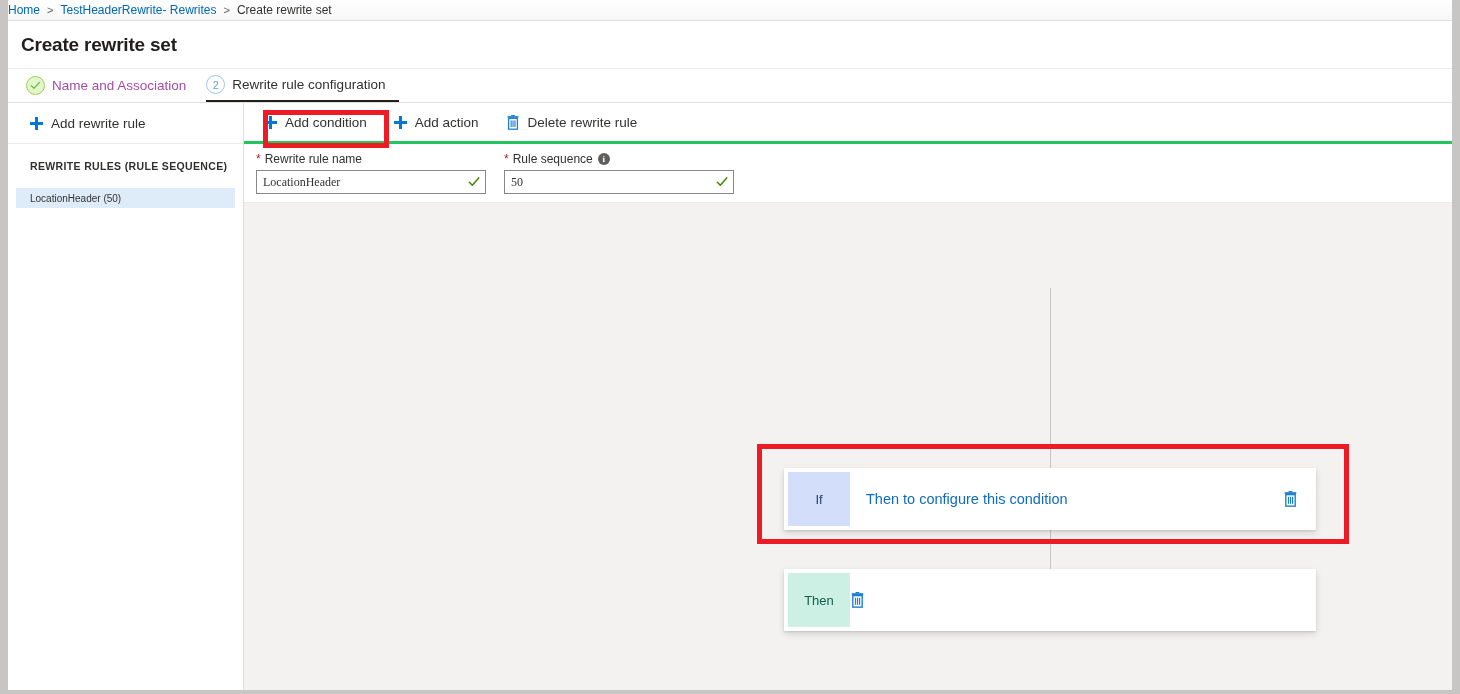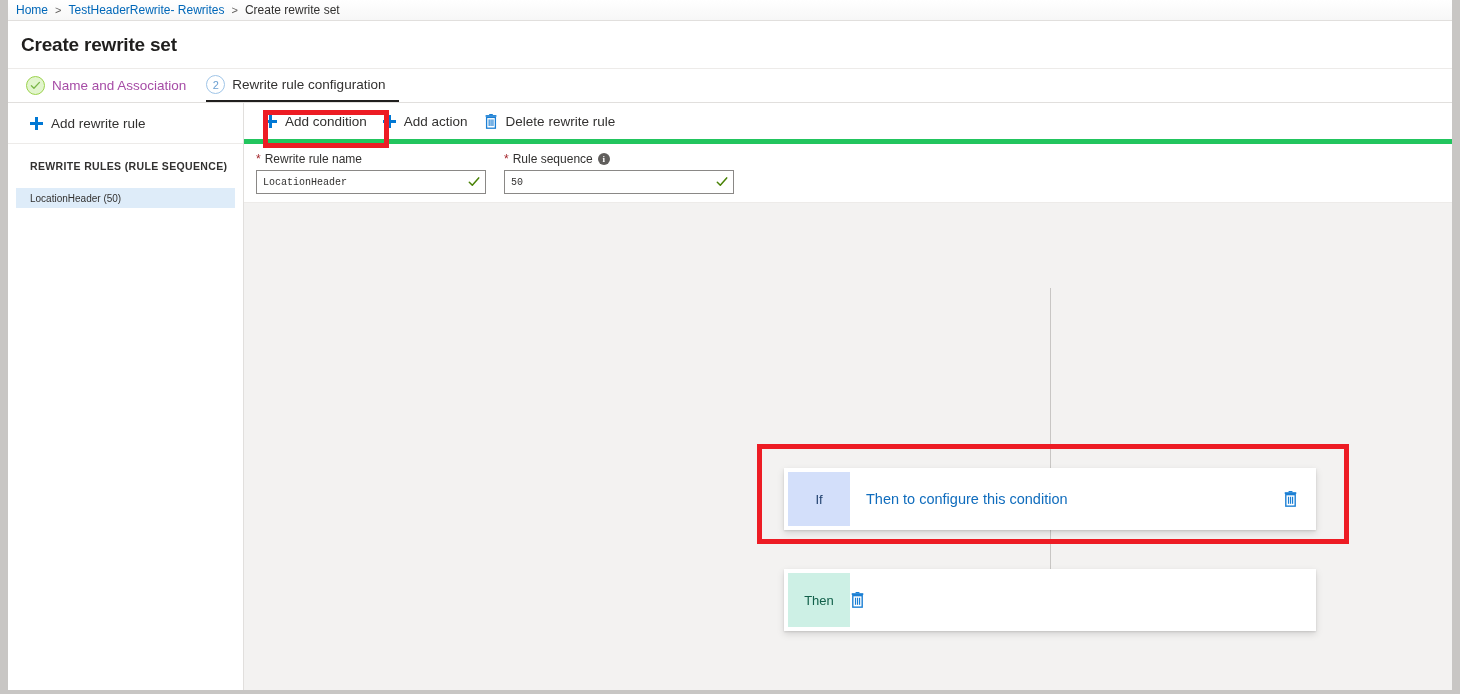--- a/index.html
+++ b/index.html
@@ -27,7 +27,7 @@
     border-bottom: 1px solid #e1dfdd;
     display: flex;
     align-items: center;
-    padding-left: 8px;
+    padding-left: 0;
     font-size: 12px;
     color: #323130;
     white-space: nowrap;

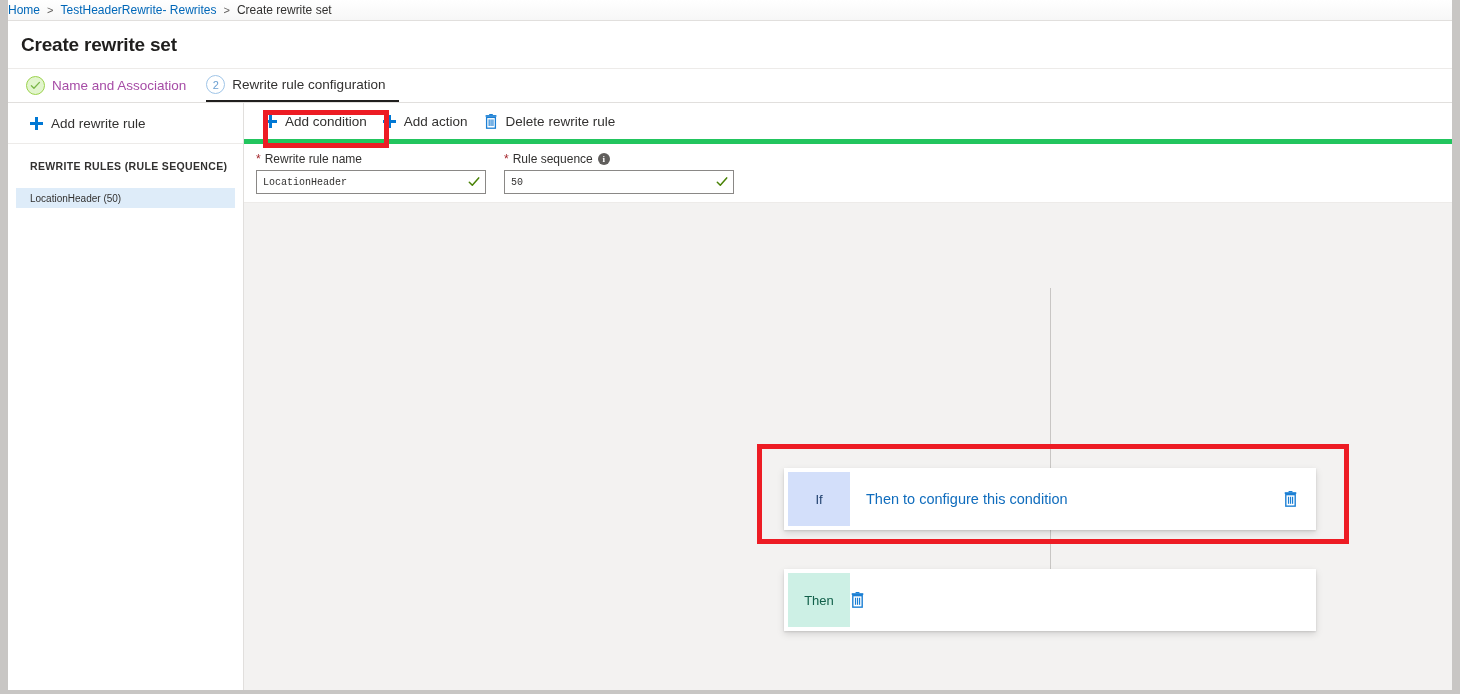--- a/index.html
+++ b/index.html
@@ -162,11 +162,11 @@
   .right-toolbar {
     height: 41px;
     background: #ffffff;
-    border-bottom: 5px solid #22c55e;
+    border-bottom: 3px solid #22c55e;
     display: flex;
     align-items: center;
     padding-left: 14px;
-    gap: 4px;
+    gap: 15px;
     position: relative;
   }
   .trash-cmd-icon { margin-right: 8px; display: flex; }

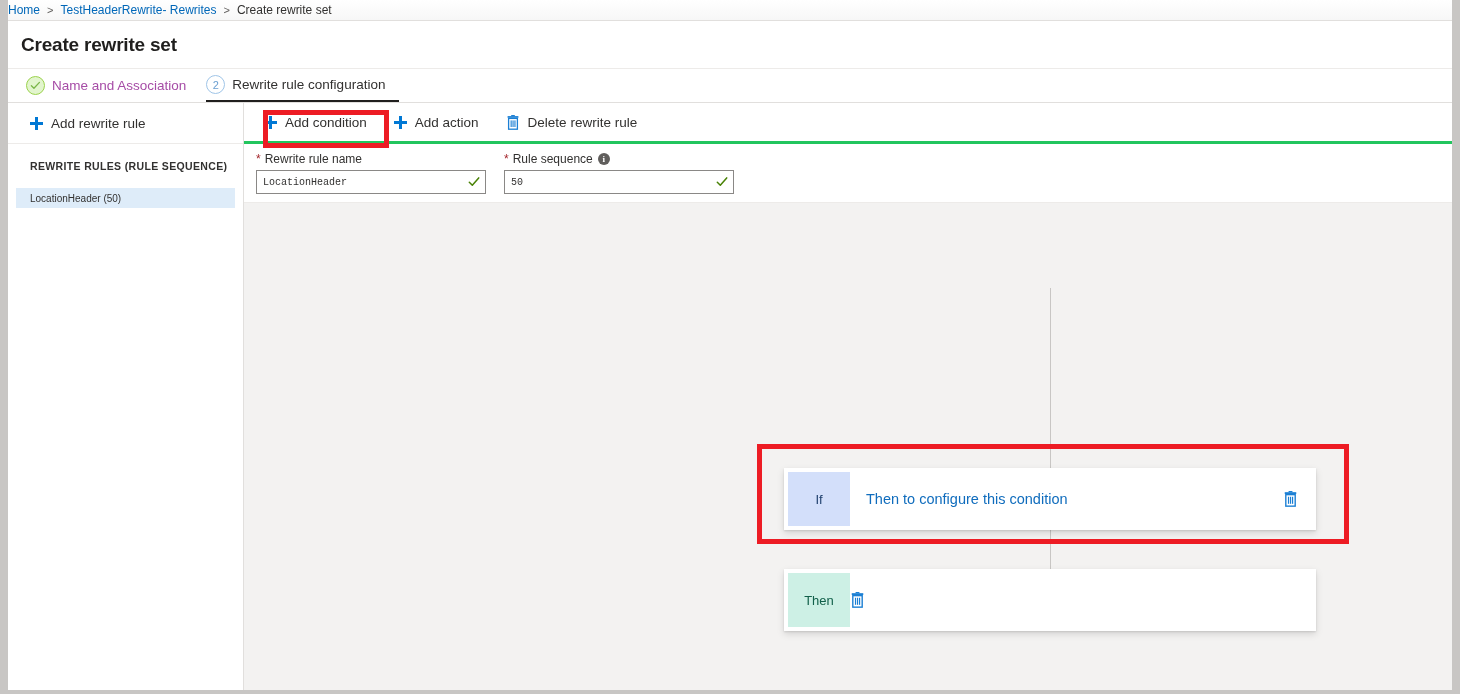--- a/index.html
+++ b/index.html
@@ -217,9 +217,9 @@
     height: 100%;
     width: 100%;
     padding: 0 24px 0 6px;
-    font-size: 10px;
-    color: #323130;
-    font-family: Liberation Mono, monospace;
+    font-size: 12px;
+    color: #323130;
+    font-family: Liberation Serif, serif;
     background: transparent;
   }
   .valid-check {

